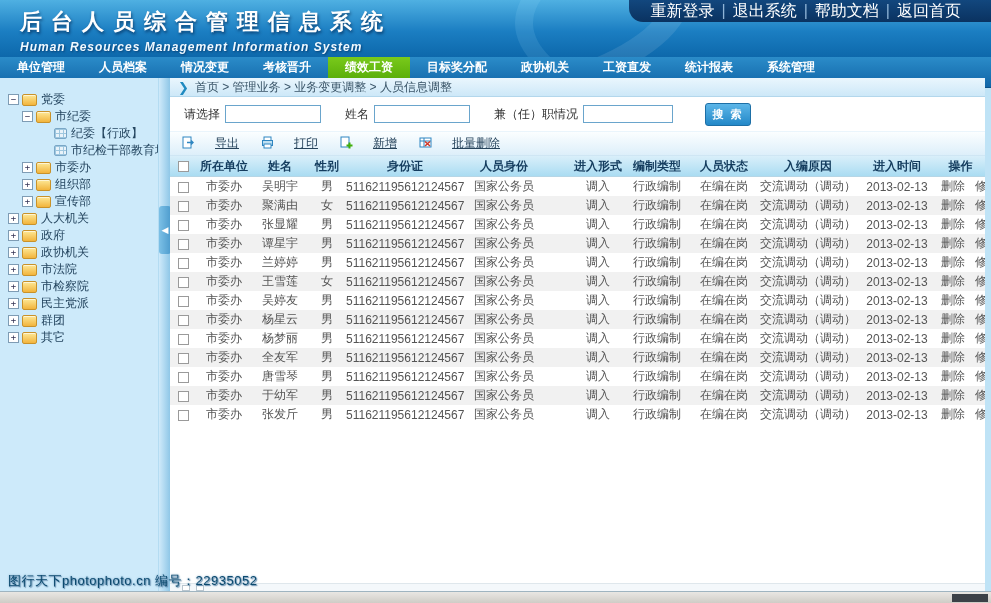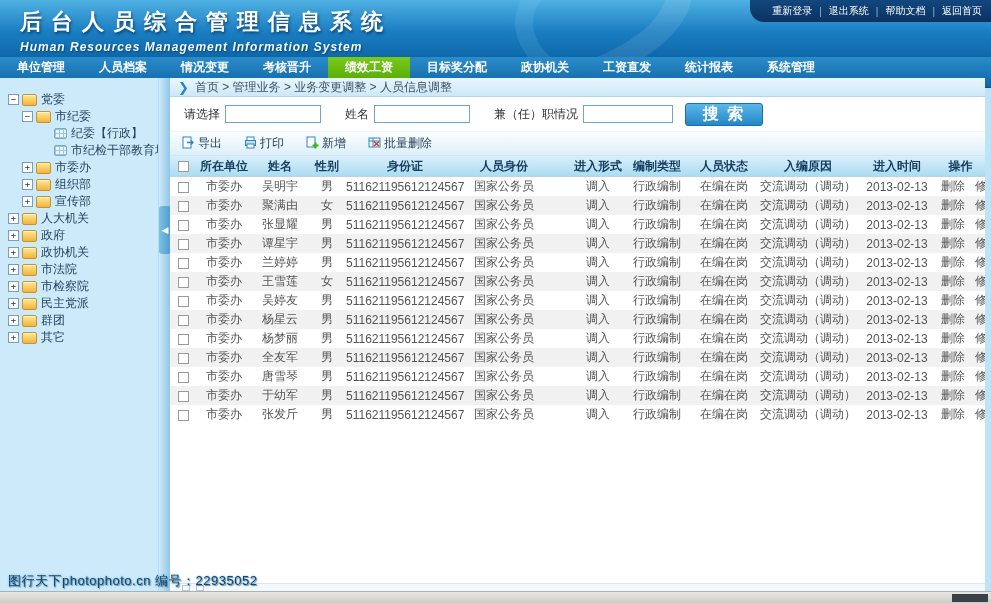--- a/index.html
+++ b/index.html
@@ -21,7 +21,7 @@
     margin-top:3px; color:#f0f9ff; text-shadow:1px 1px 2px rgba(0,30,70,0.55); }
   .top-links { position:absolute; top:0; right:0; height:22px; z-index:3;
     background:linear-gradient(180deg,#12477e,#0a3260); border-bottom-left-radius:14px;
-    display:flex; align-items:center; padding:0 9px 0 22px; color:#fff; font-size:10px; }
+    display:flex; align-items:center; padding:0 30px 0 22px; color:#fff; font-size:16px; }
   .top-links .lnk { color:#fff; cursor:pointer; }
   .top-links .sep { margin:0 7px; color:#8fb4d6; }
 

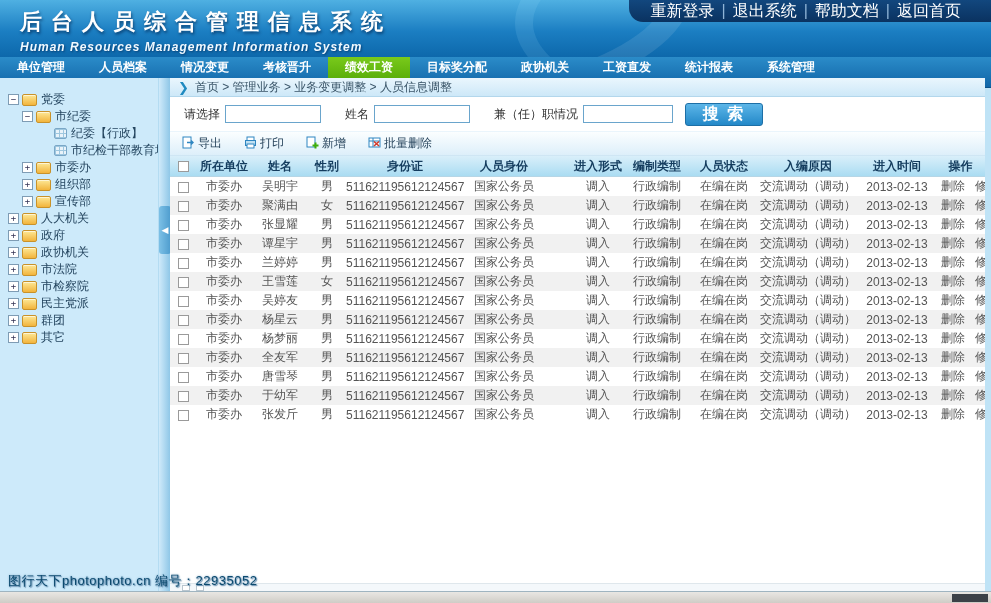--- a/index.html
+++ b/index.html
@@ -68,9 +68,9 @@
   .search-input { width:96px; height:18px; border:1px solid #6aa5cc; margin-right:24px;
     font-size:12px; padding:0 3px; }
   .search-input.short { width:90px; margin-right:0; }
-  .search-btn { width:78px; height:23px; margin-left:12px;
+  .search-btn { width:46px; height:23px; margin-left:32px;
     background:linear-gradient(180deg,#5cb6e8,#2388c8); border:1px solid #1d6fa6; border-radius:3px;
-    color:#fff; font-size:16px; font-weight:bold; letter-spacing:2px; cursor:pointer; }
+    color:#fff; font-size:11px; font-weight:bold; letter-spacing:2px; cursor:pointer; }
 
   .toolbar { height:25px; background:linear-gradient(180deg,#fbfeff,#ddeffa);
     border-top:1px solid #eaf5fc; border-bottom:1px solid #cfe6f4;

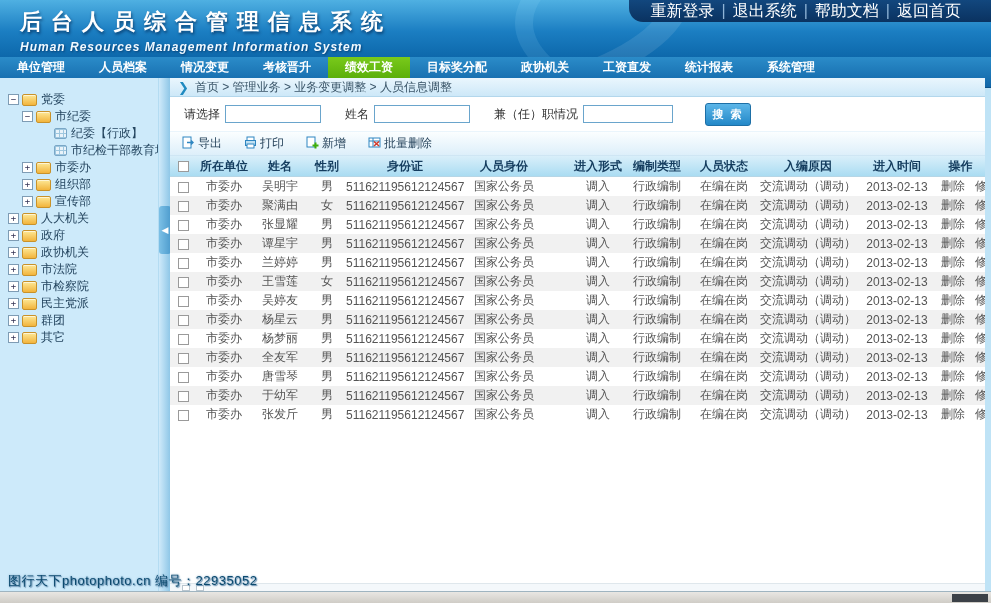--- a/index.html
+++ b/index.html
@@ -75,7 +75,7 @@
   .toolbar { height:25px; background:linear-gradient(180deg,#fbfeff,#ddeffa);
     border-top:1px solid #eaf5fc; border-bottom:1px solid #cfe6f4;
     display:flex; align-items:center; padding-left:12px; gap:22px; }
-  .tool-btn { display:flex; align-items:flex-end; gap:3px; font-size:12px; color:#27445c; cursor:pointer; }
+  .tool-btn { display:flex; align-items:flex-end; gap:20px; font-size:12px; color:#27445c; cursor:pointer;text-decoration:underline; }
 
   .grid-header { height:21px; background:linear-gradient(180deg,#d9effa,#aadcf2); display:flex;
     align-items:center; font-size:12px; font-weight:bold; color:#143c5e; border-bottom:1px solid #b6d6e6; }

